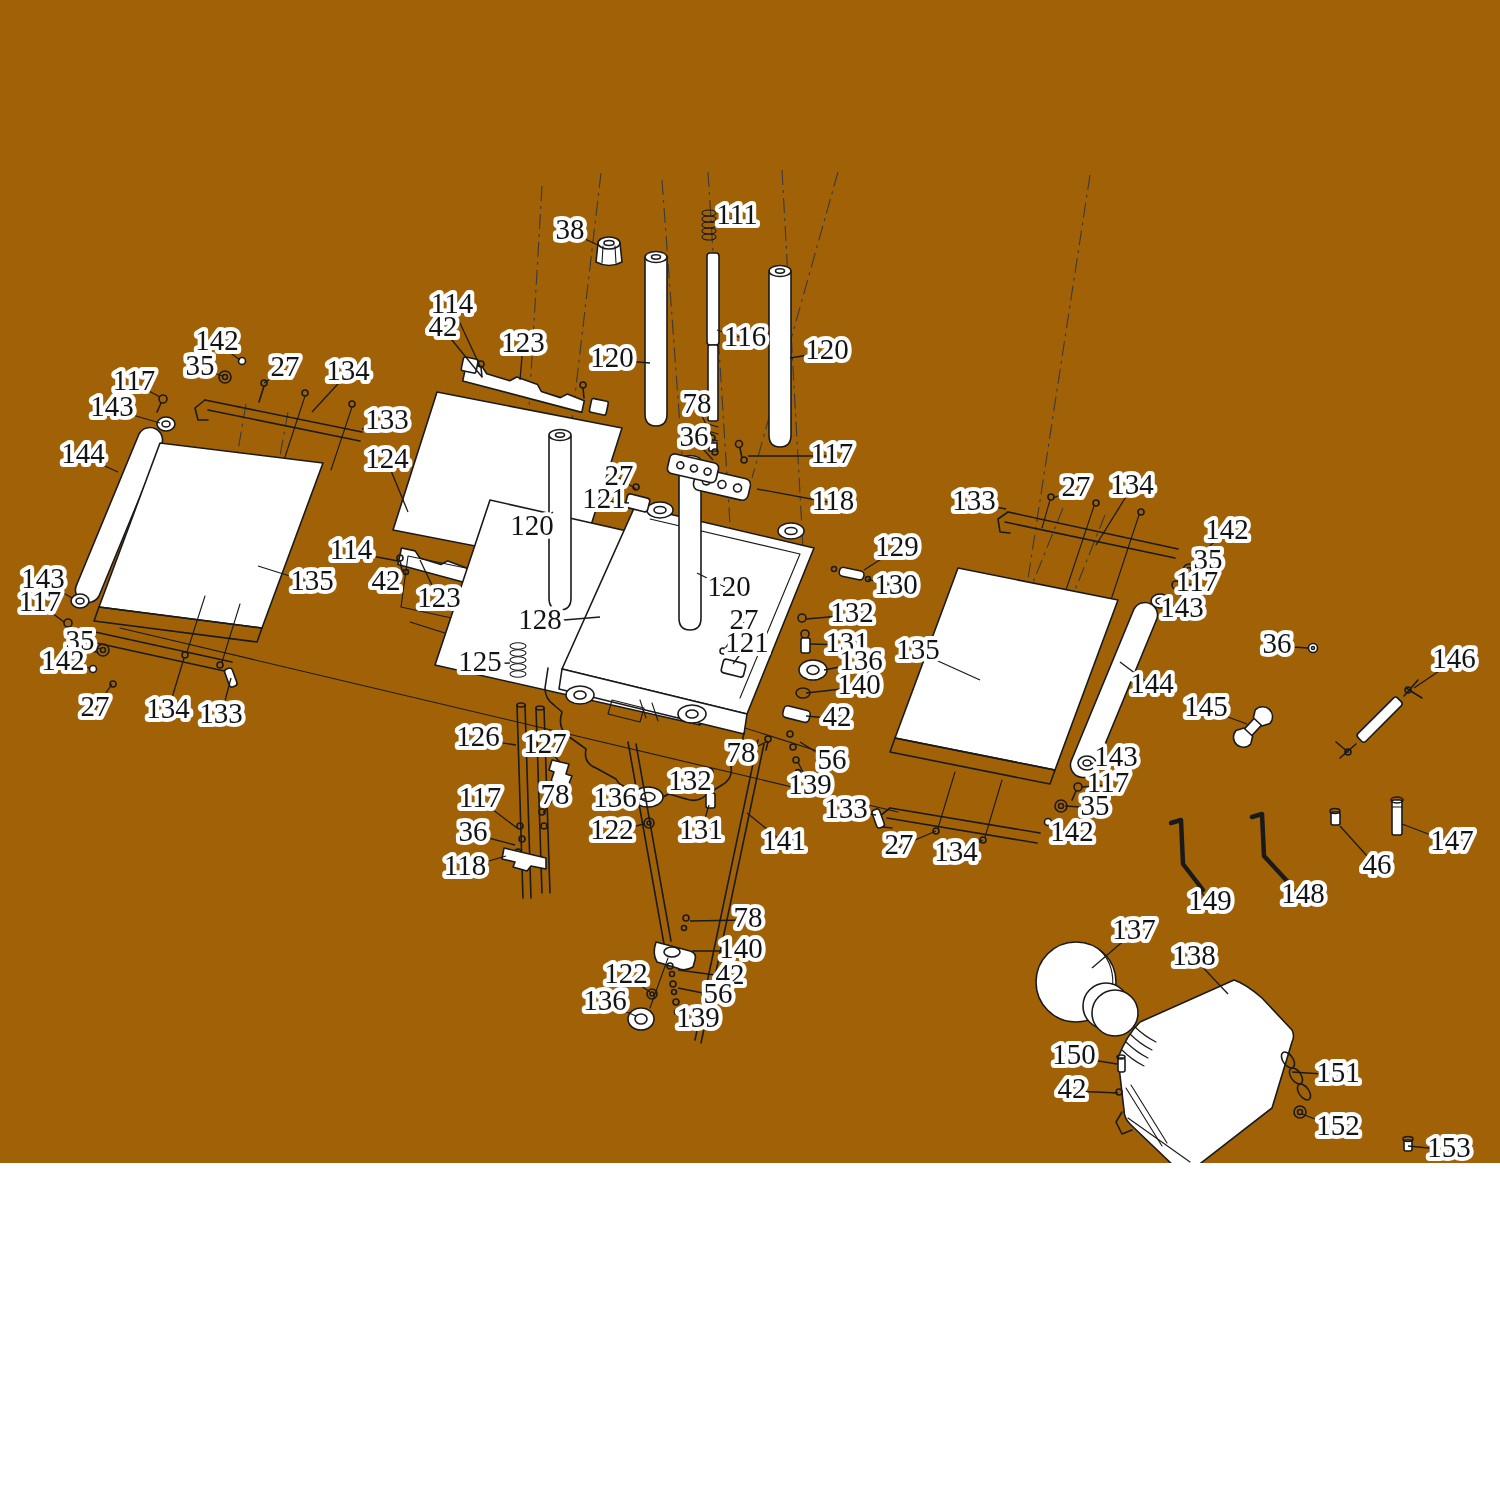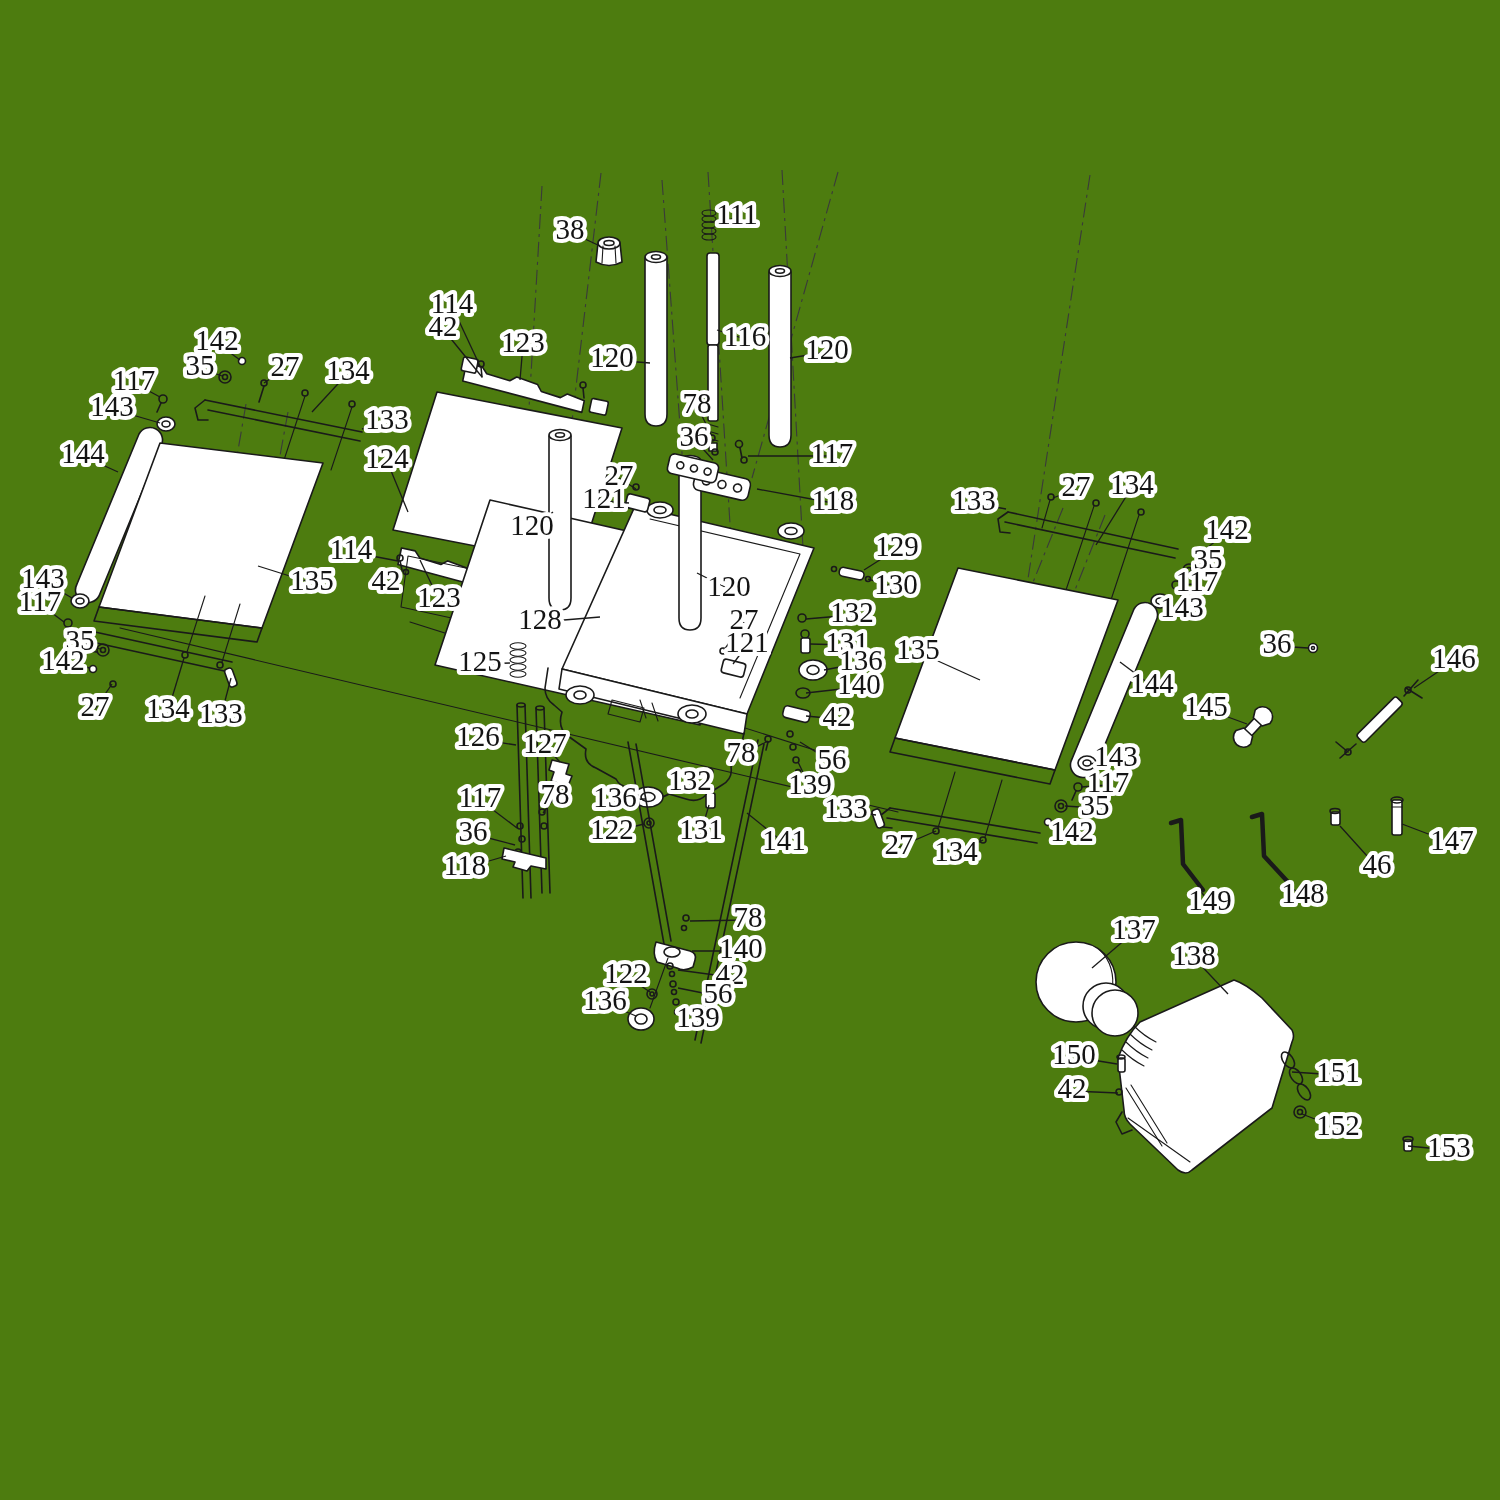--- a/index.html
+++ b/index.html
@@ -3,7 +3,7 @@
 <meta charset="utf-8">
 <style>
   html,body { margin:0; padding:0; background:#ffffff; }
-  .page { position:relative; width:1500px; height:1500px; background:#4d7c0f; overflow:hidden;
+  .page { position:relative; width:1500px; height:1163px; background:#a16207; overflow:hidden;
           font-family:"Liberation Sans", sans-serif;text-decoration:underline; }
   #diagram { display:block; width:1500px; height:1383px; }
 

